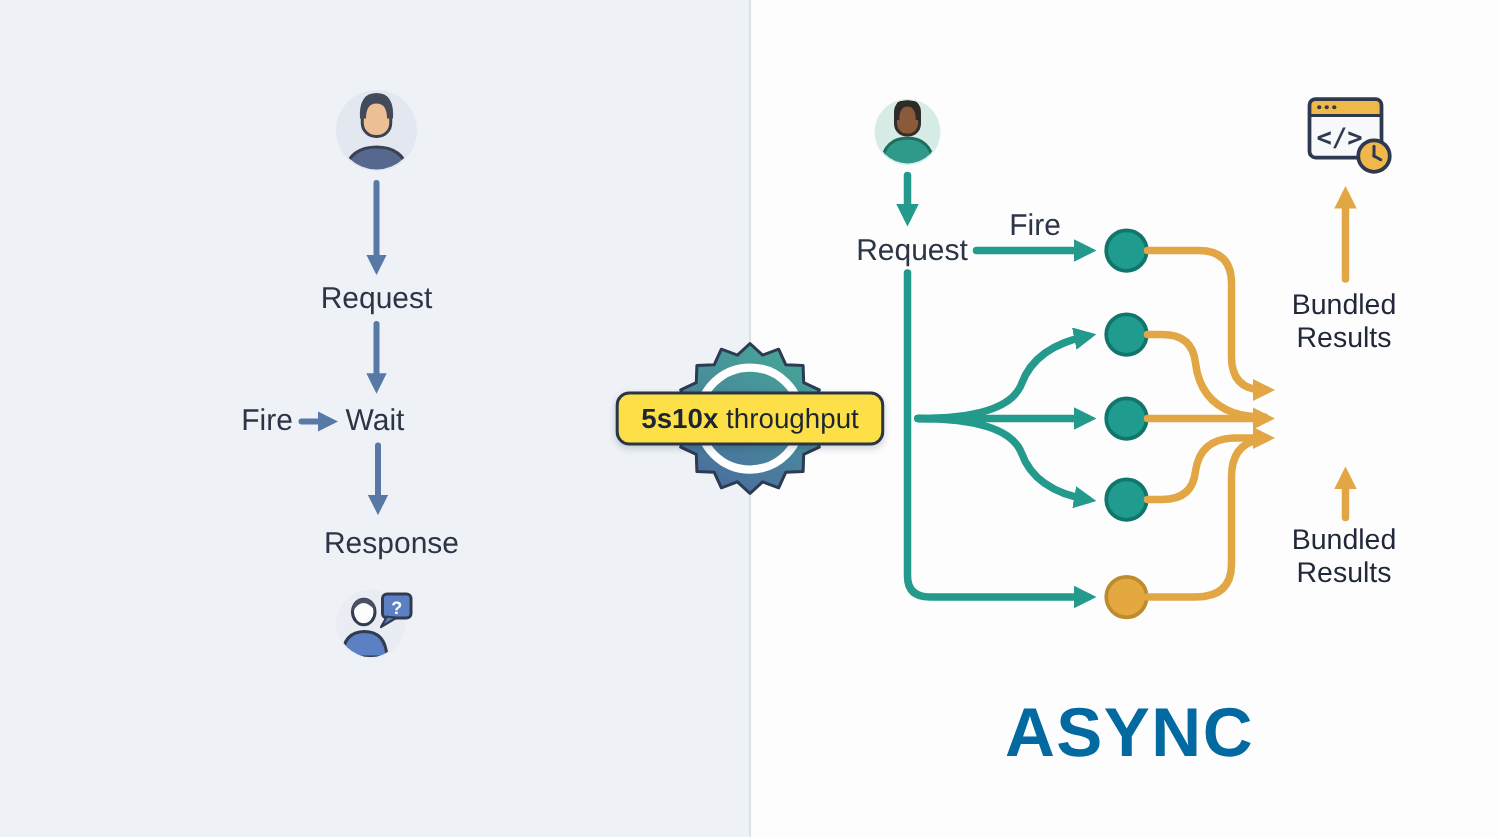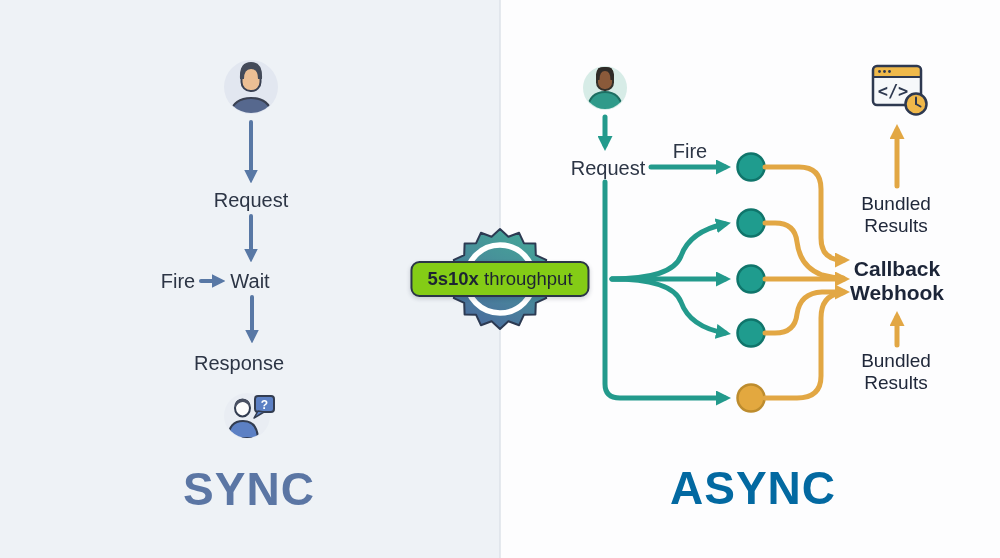--- a/index.html
+++ b/index.html
@@ -31,7 +31,7 @@
   .t-async{left:753px;top:488px;color:#0369a1;}
   .pill{
     position:absolute;z-index:3;left:500px;top:279px;transform:translate(-50%,-50%);
-    background:#84cc16;border:2px solid #2b3547;border-radius:9px;
+    background:#fde047;border:2px solid #2b3547;border-radius:9px;
     padding:5px 15px;box-shadow:0 2px 4px rgba(30,40,60,.18);
     font-size:18.5px;color:#1d2433;white-space:pre;display:inline-flex;align-items:baseline;
   }

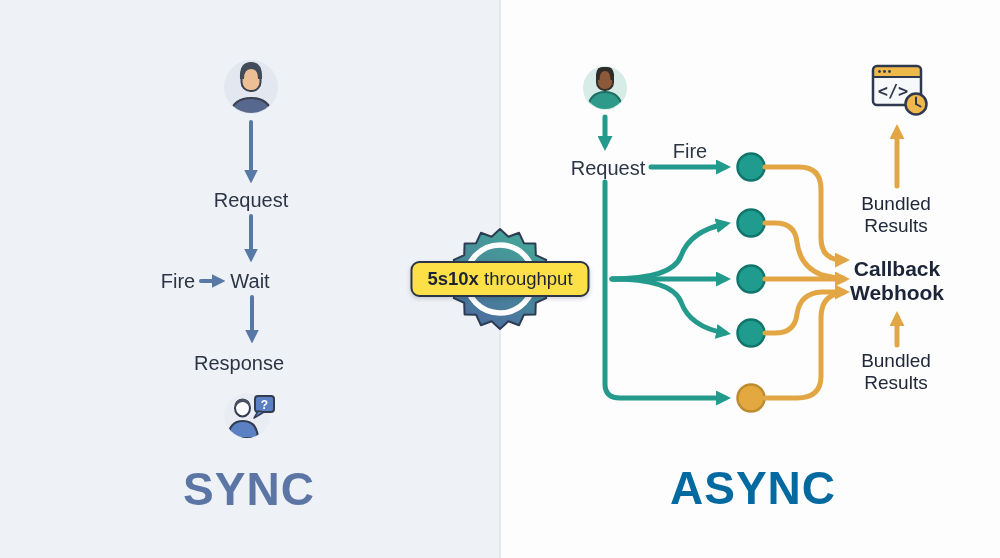--- a/index.html
+++ b/index.html
@@ -176,7 +176,6 @@
   <div class="lbl r-request">Request</div>
   <div class="lbl r-fire">Fire</div>
   <div class="lbl r-bundled-top">Bundled Results</div>
-  <div class="lbl r-callback">Callback Webhook</div>
   <div class="lbl r-bundled-bottom">Bundled Results</div>
   <div class="title t-async">ASYNC</div>
 </div>

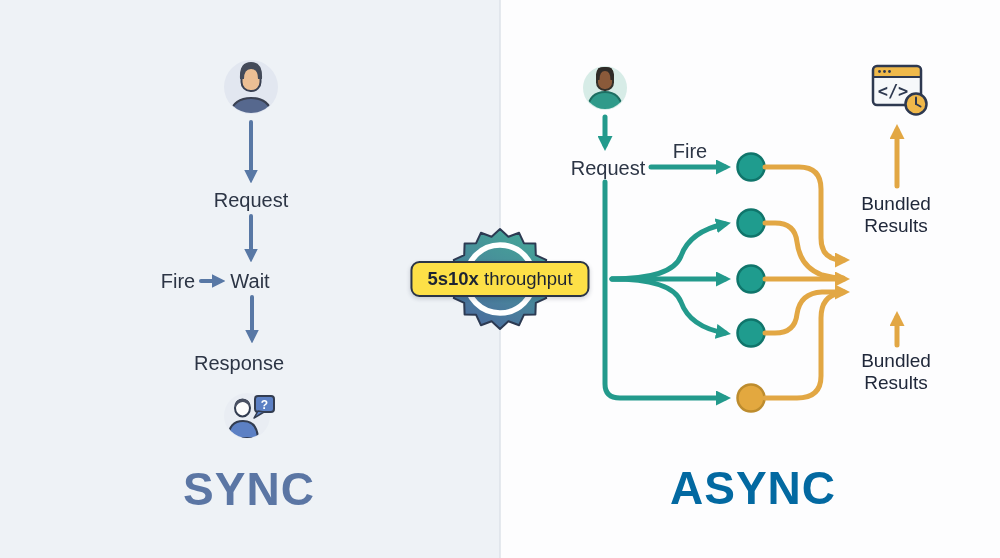--- a/index.html
+++ b/index.html
@@ -17,7 +17,7 @@
   .l-request{left:251px;top:200px;}
   .l-fire{left:178px;top:281px;}
   .l-wait{left:250px;top:281px;}
-  .l-response{left:239px;top:363px;text-align:right;}
+  .l-response{left:261px;top:363px;text-align:right;}
   .r-request{left:608px;top:168px;}
   .r-fire{left:690px;top:151px;}
   .r-callback{left:897px;top:281px;width:120px;white-space:normal;font-weight:700;color:#1c2538;font-size:21px;}

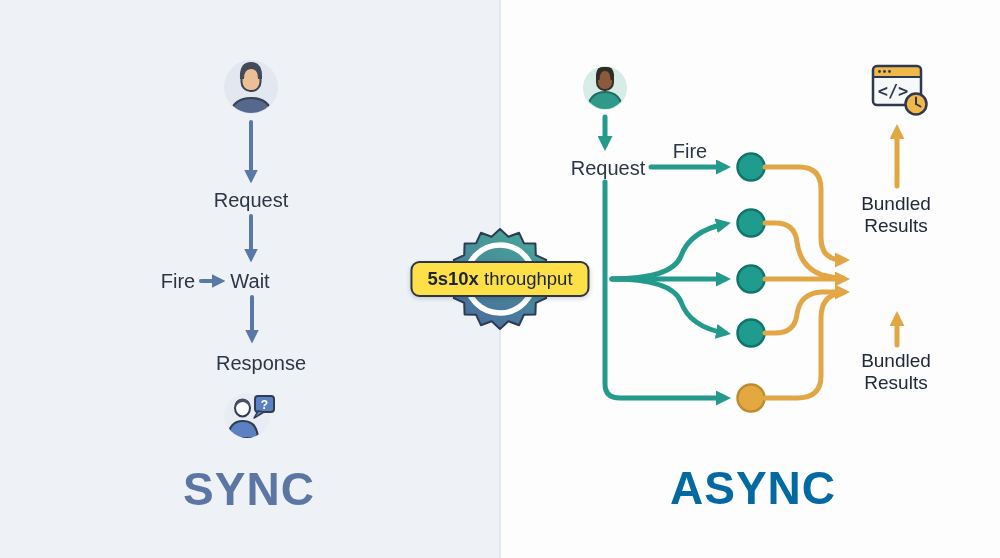--- a/index.html
+++ b/index.html
@@ -167,7 +167,6 @@
   <div class="lbl l-fire">Fire</div>
   <div class="lbl l-wait">Wait</div>
   <div class="lbl l-response">Response</div>
-  <div class="title t-sync">SYNC</div>
 
   <div class="pill">
     <b>5s</b><b>10x</b><span> throughput</span>

